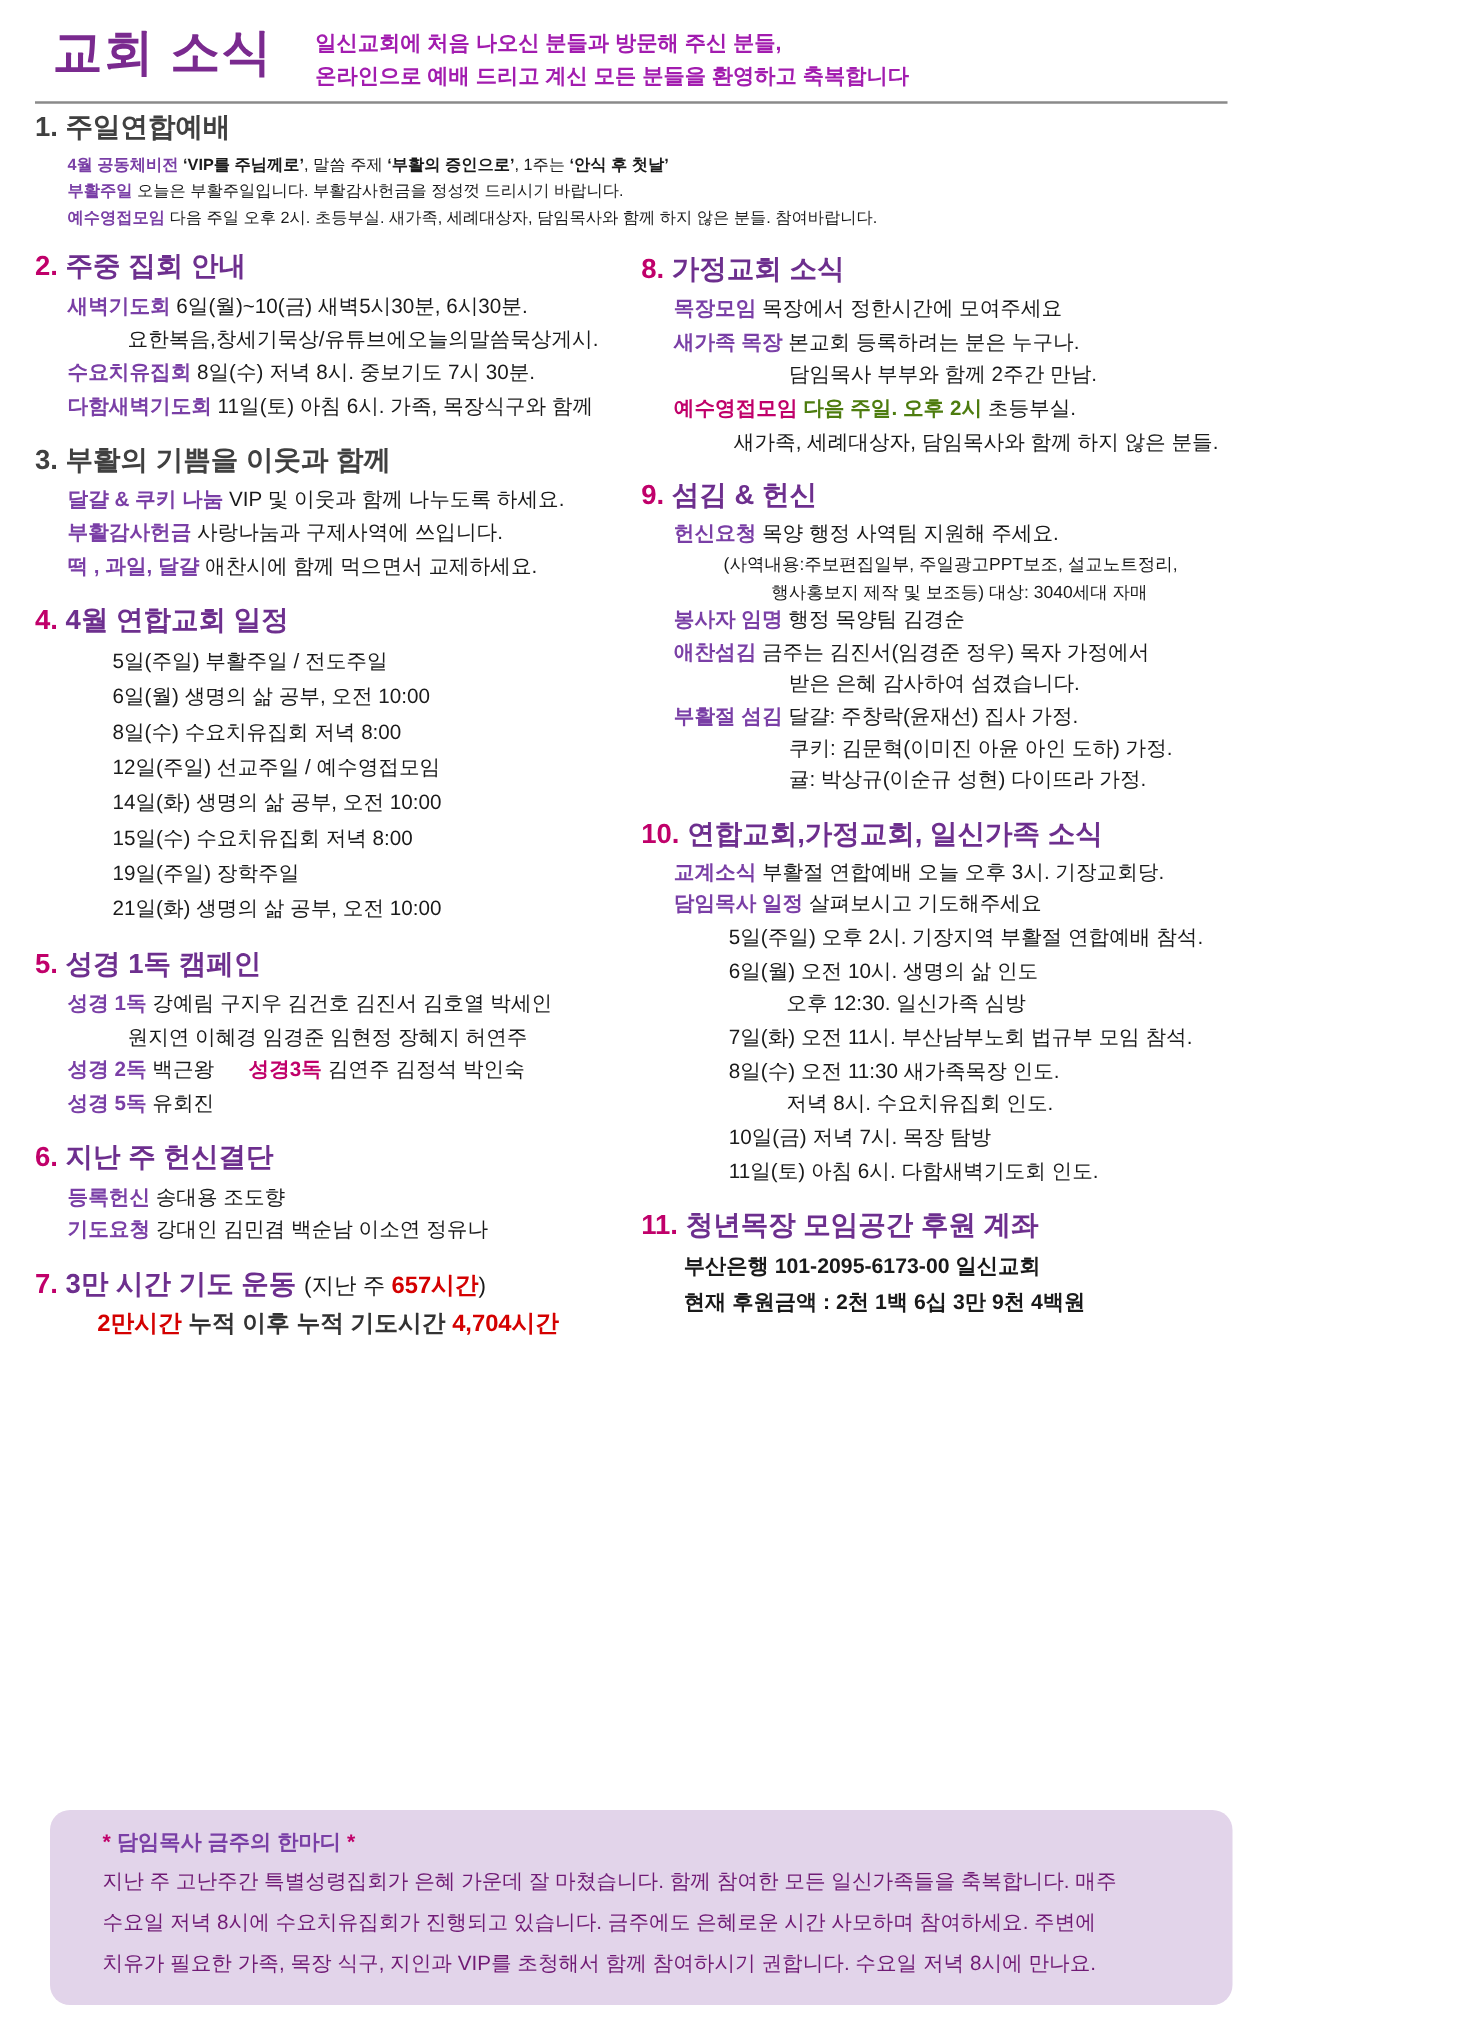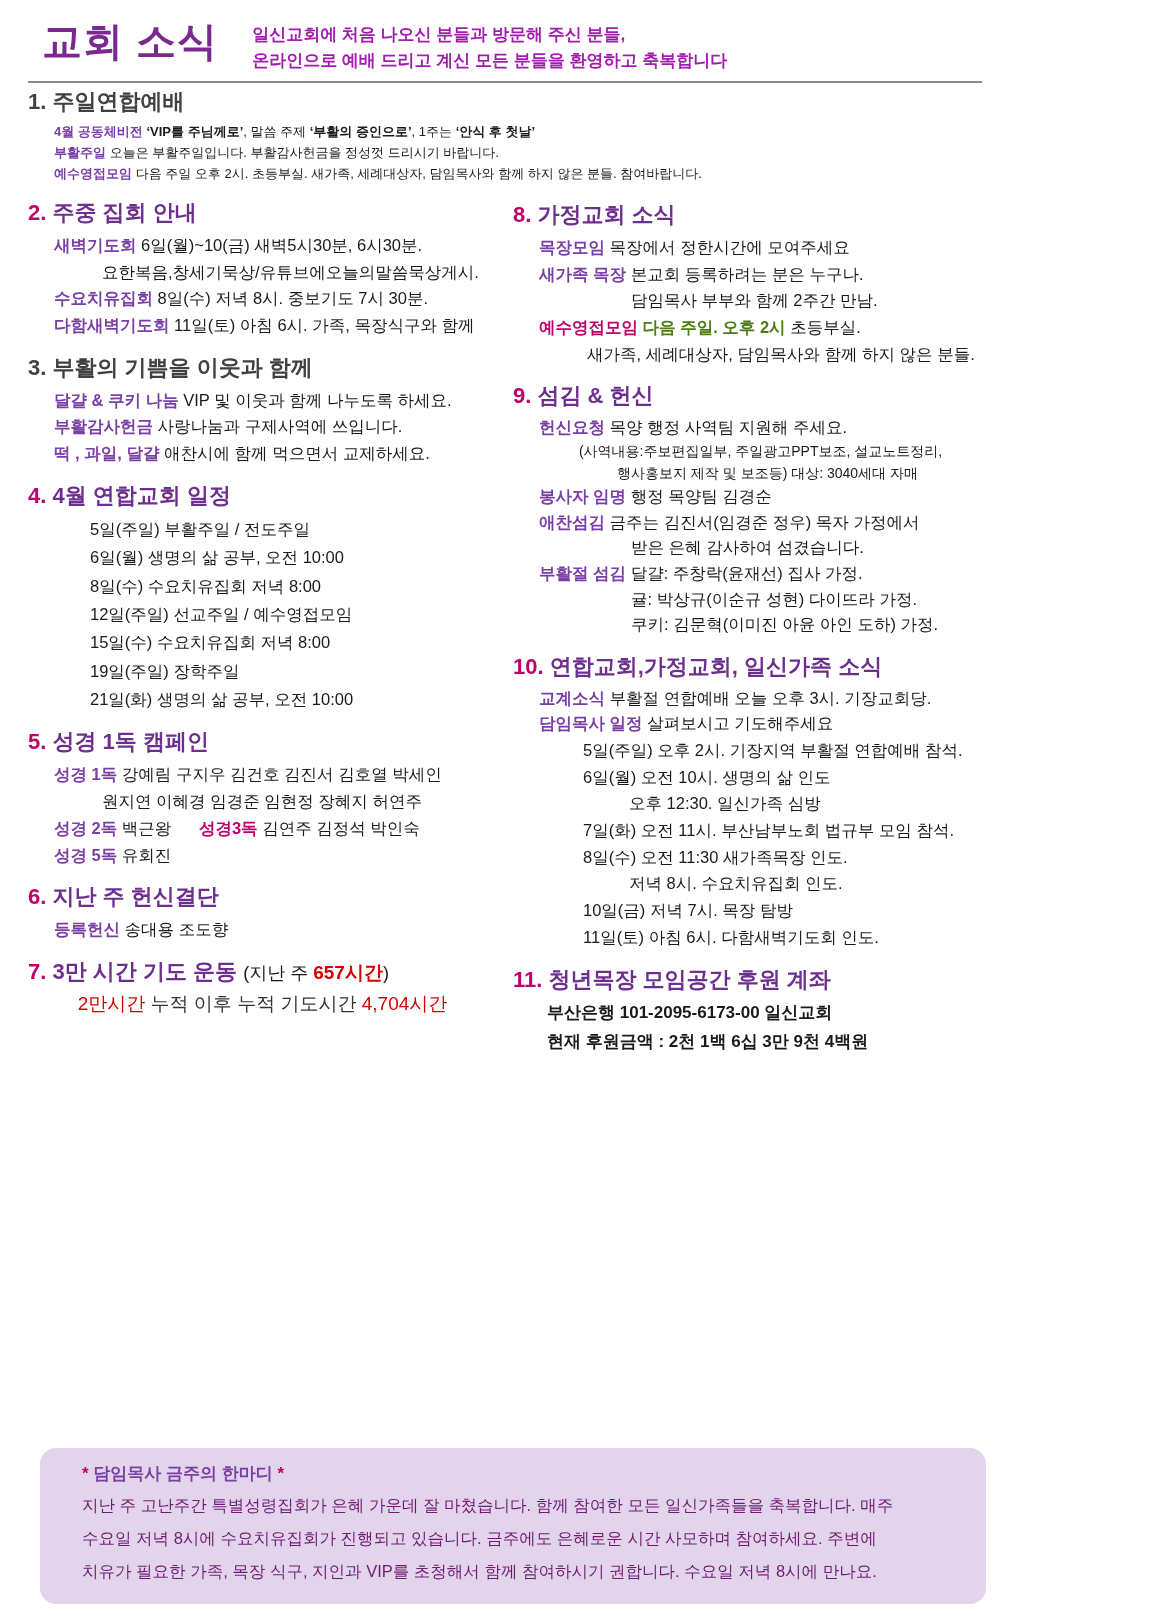--- a/index.html
+++ b/index.html
@@ -267,8 +267,8 @@
             <span class="lbl pur">부활절 섬김</span>
             <span>달걀: 주창락(윤재선) 집사 가정.</span>
           </div>
+          <div class="indent2">쿠키: 김문혁(이미진 아윤 아인 도하) 가정.</div>
           <div class="indent2">귤: 박상규(이순규 성현) 다이뜨라 가정.</div>
-          <div class="indent2">쿠키: 김문혁(이미진 아윤 아인 도하) 가정.</div>
         </div>
       </div>
 

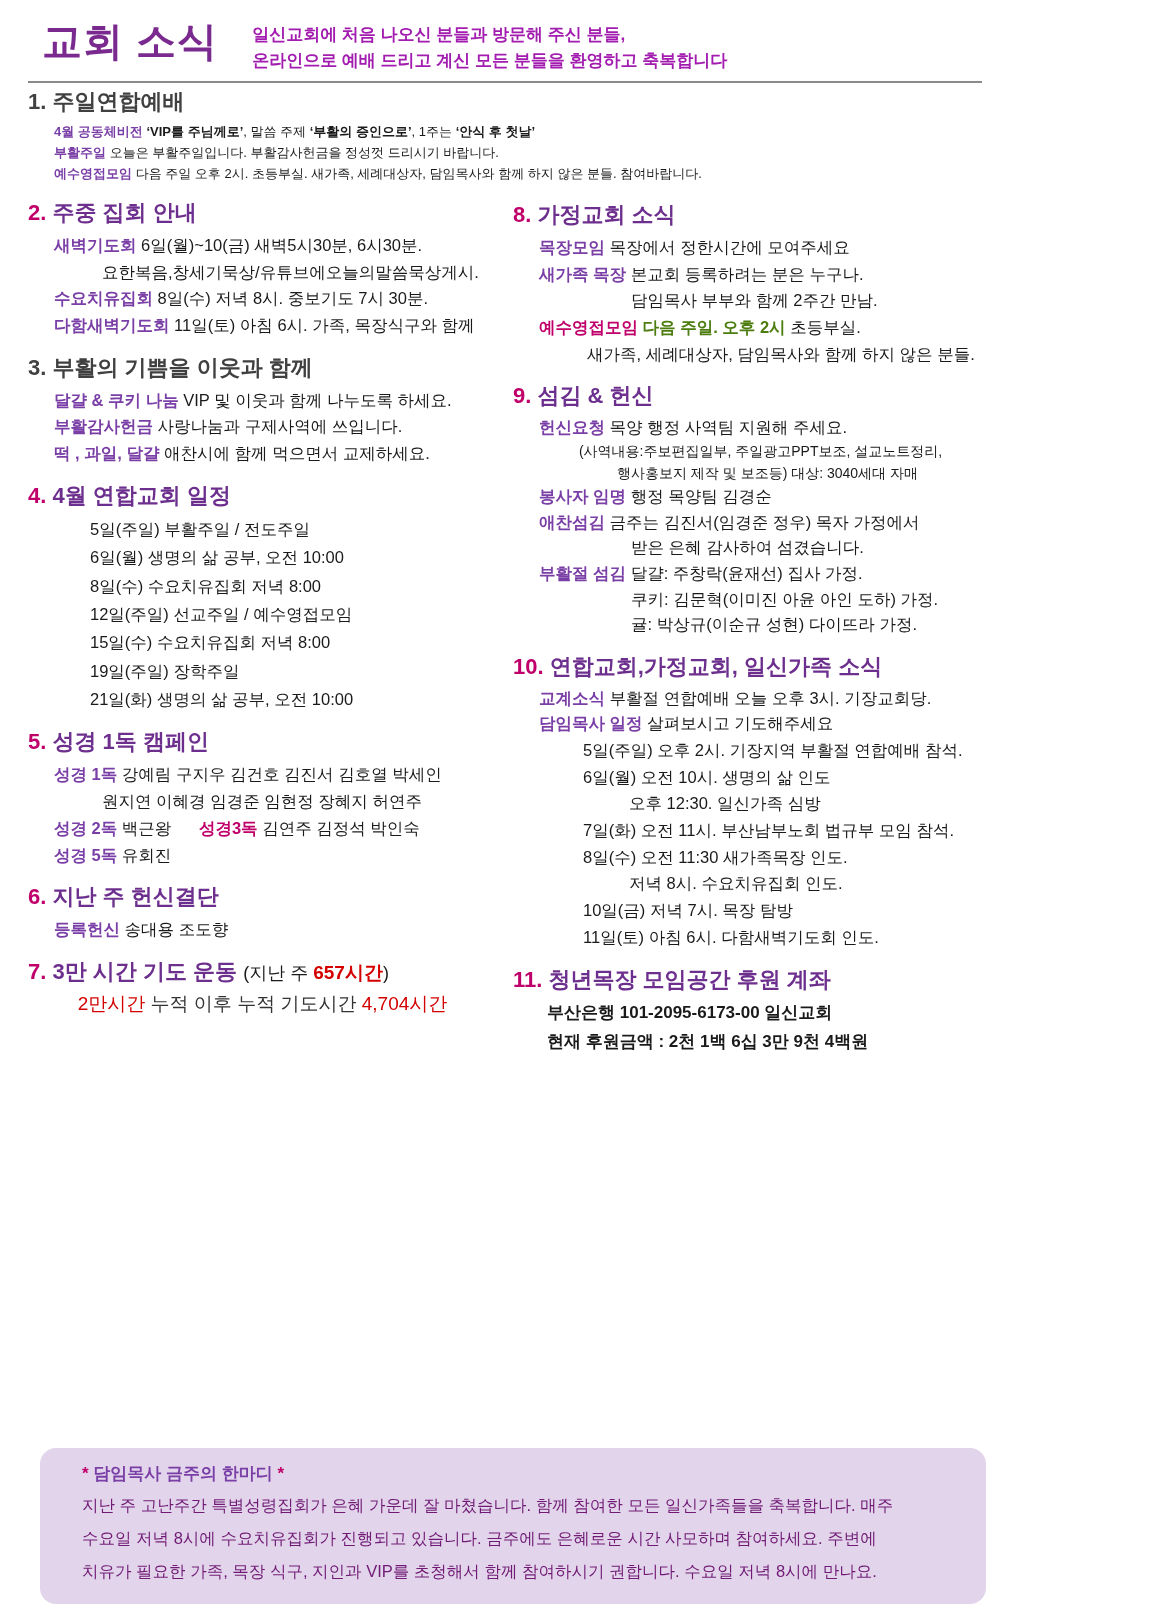--- a/index.html
+++ b/index.html
@@ -157,6 +157,7 @@
           <div>6일(월) 생명의 삶 공부, 오전 10:00</div>
           <div>8일(수) 수요치유집회 저녁 8:00</div>
           <div>12일(주일) 선교주일 / 예수영접모임</div>
+          <div>14일(화) 생명의 삶 공부, 오전 10:00</div>
           <div>15일(수) 수요치유집회 저녁 8:00</div>
           <div>19일(주일) 장학주일</div>
           <div>21일(화) 생명의 삶 공부, 오전 10:00</div>

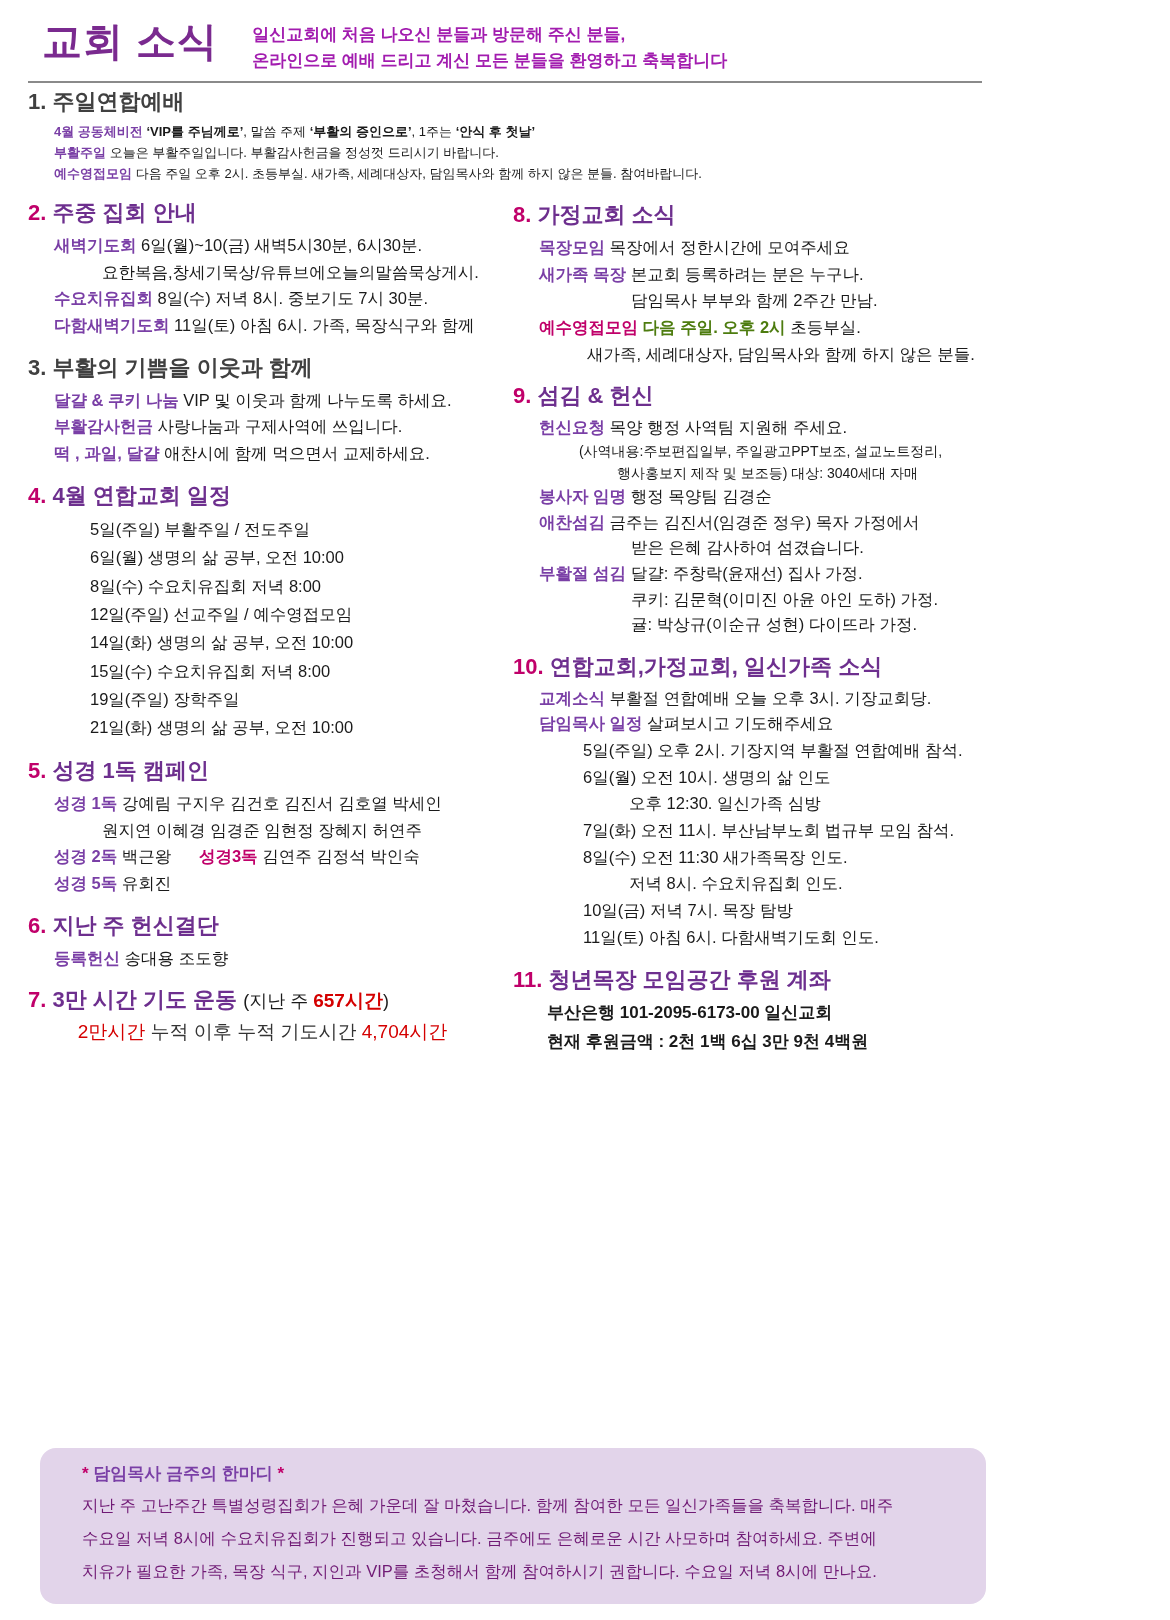--- a/index.html
+++ b/index.html
@@ -199,6 +199,10 @@
             <span class="lbl pur">등록헌신</span>
             <span>송대용 조도향</span>
           </div>
+          <div>
+            <span class="lbl pur">기도요청</span>
+            <span>강대인 김민겸 백순남 이소연 정유나</span>
+          </div>
         </div>
       </div>
 

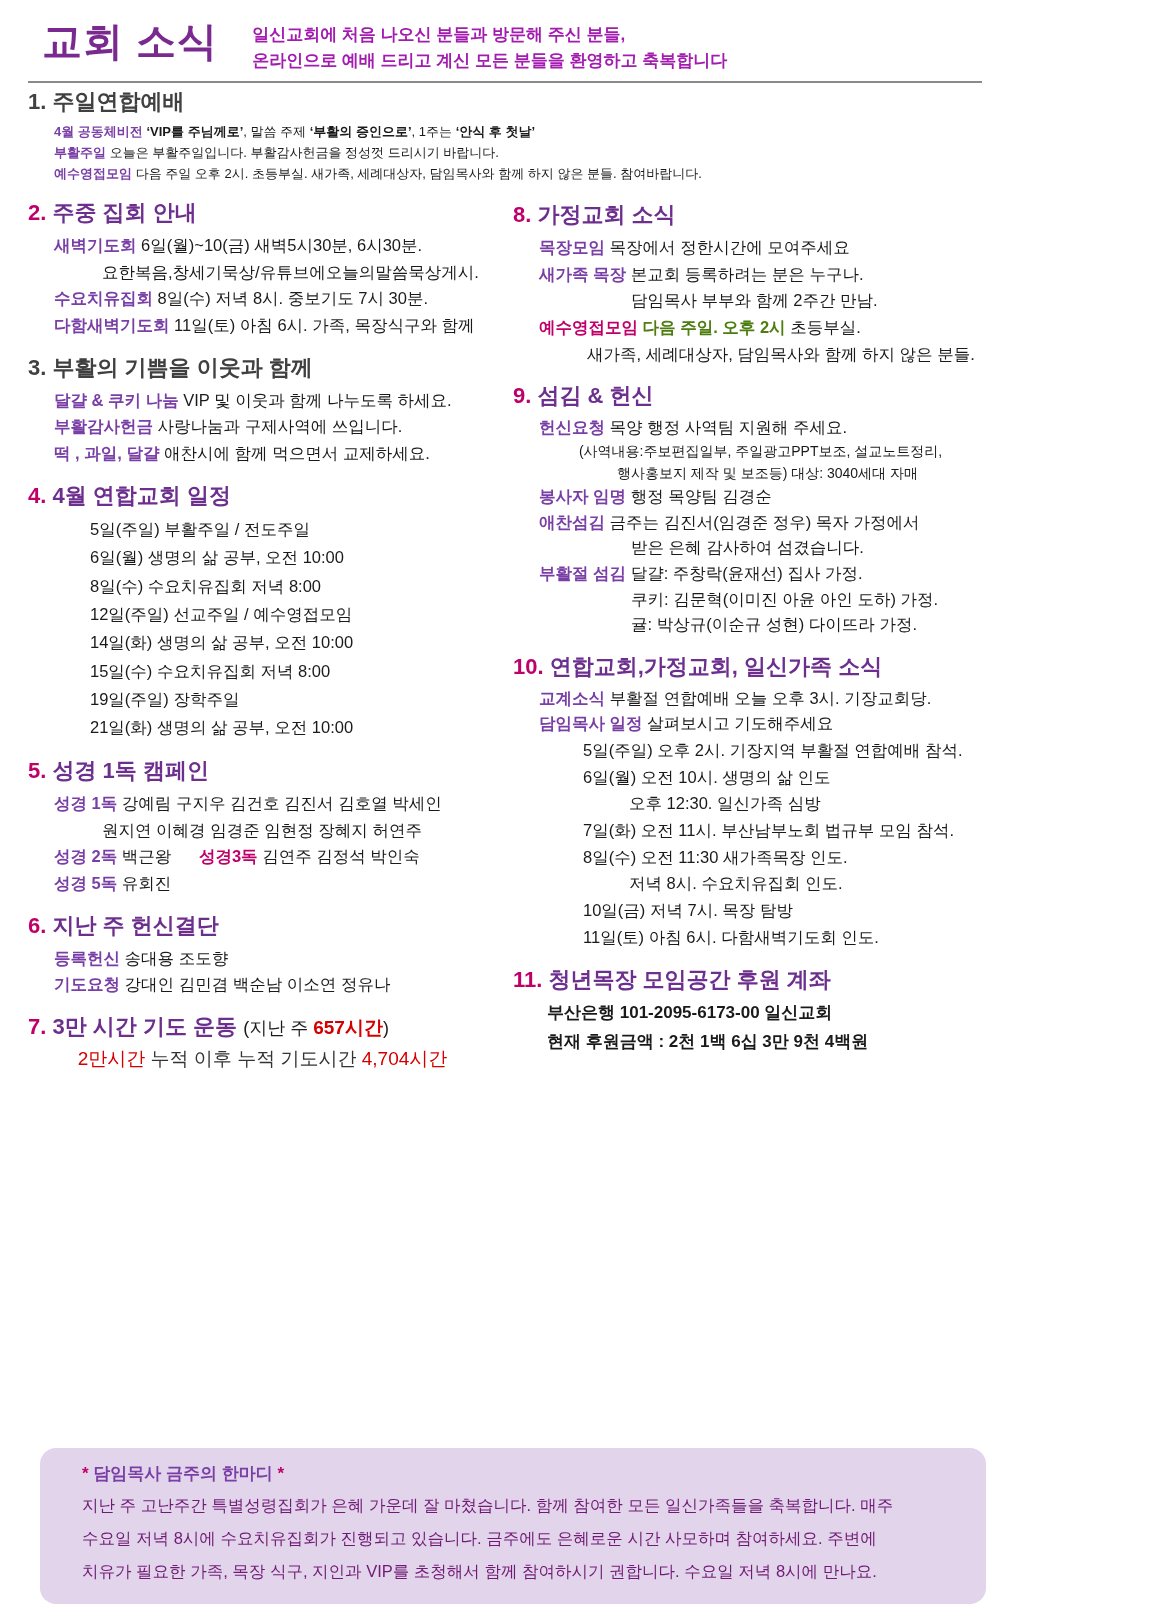--- a/index.html
+++ b/index.html
@@ -51,7 +51,7 @@
   .hl-pink { color:#4d7c0f; font-weight:bold; }
   .bold { font-weight:bold; }
 
-  .prayer-total { text-align:center; font-size:19px; font-weight:normal; color:#d40000; margin-top:4px; }
+  .prayer-total { text-align:center; font-size:19px; font-weight:bold; color:#d40000; margin-top:4px; }
   .prayer-total .gray { color:#333; }
 
   

